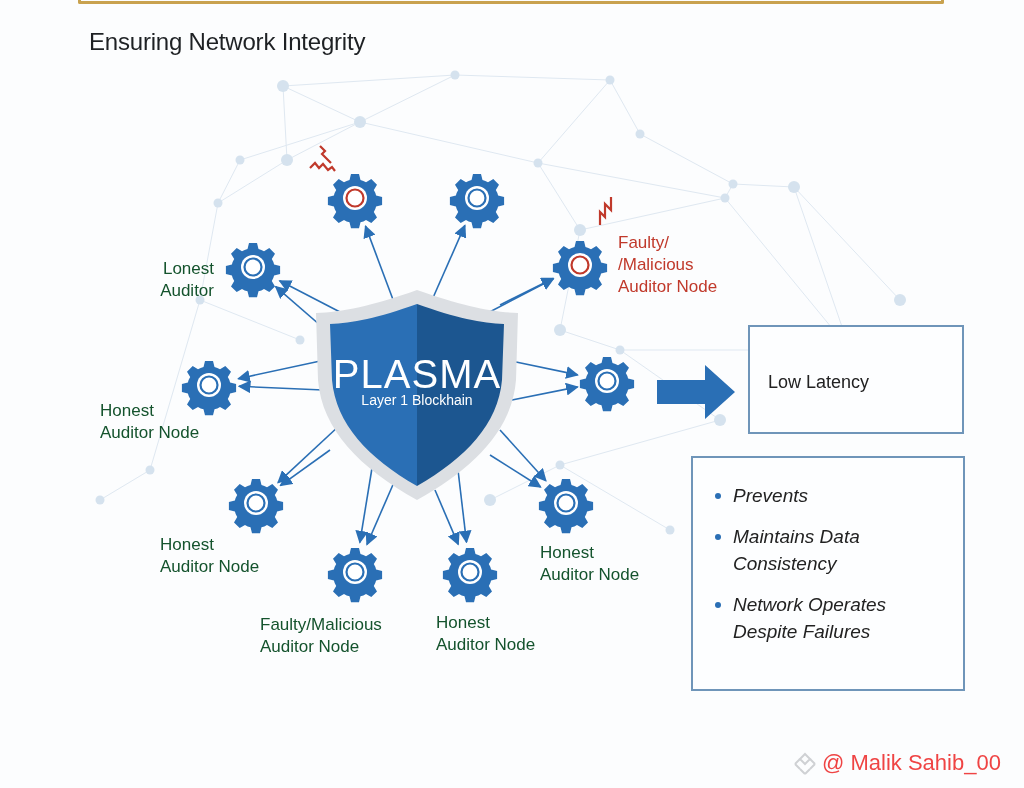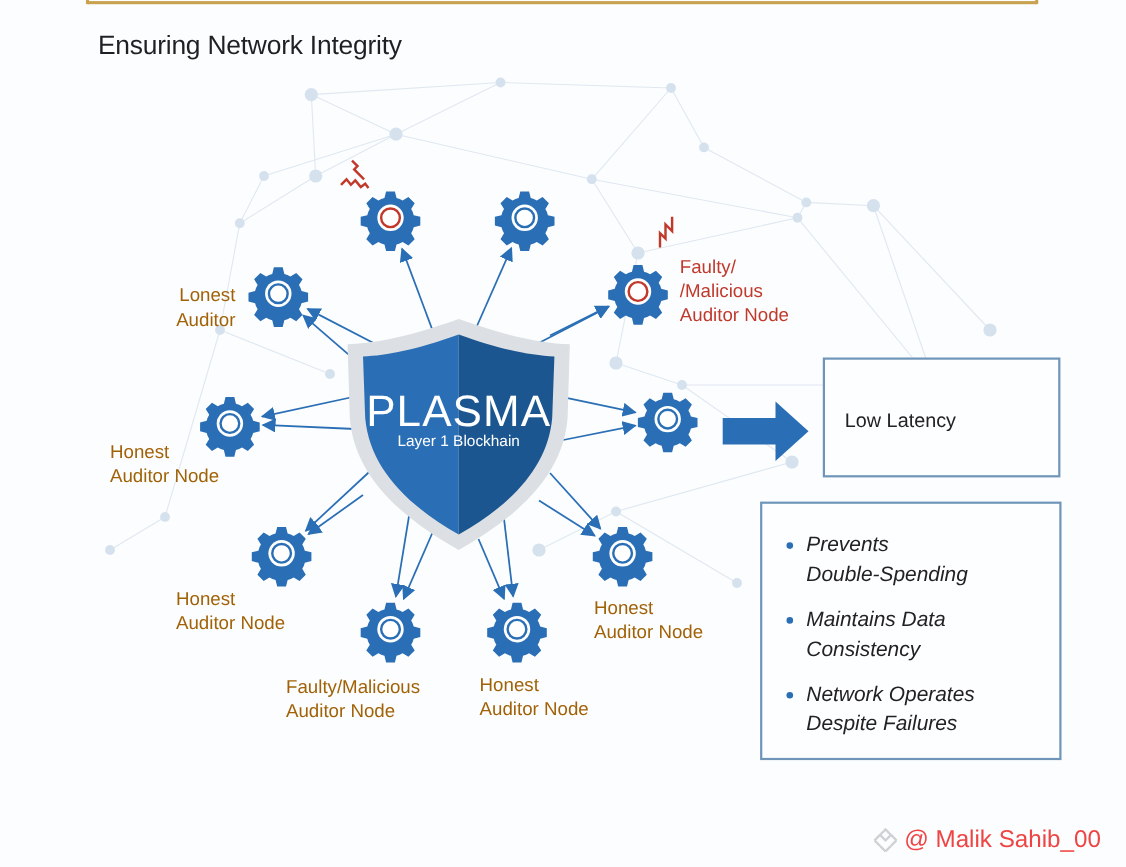--- a/index.html
+++ b/index.html
@@ -21,7 +21,7 @@
   }
   svg.diagram { position: absolute; left: 0; top: 0; }
   .label {
-    position: absolute; font-size: 17px; line-height: 22px; color: #a16207;
+    position: absolute; font-size: 17px; line-height: 22px; color: #14532d;
     white-space: nowrap;
   }
   .label span { display: block; }

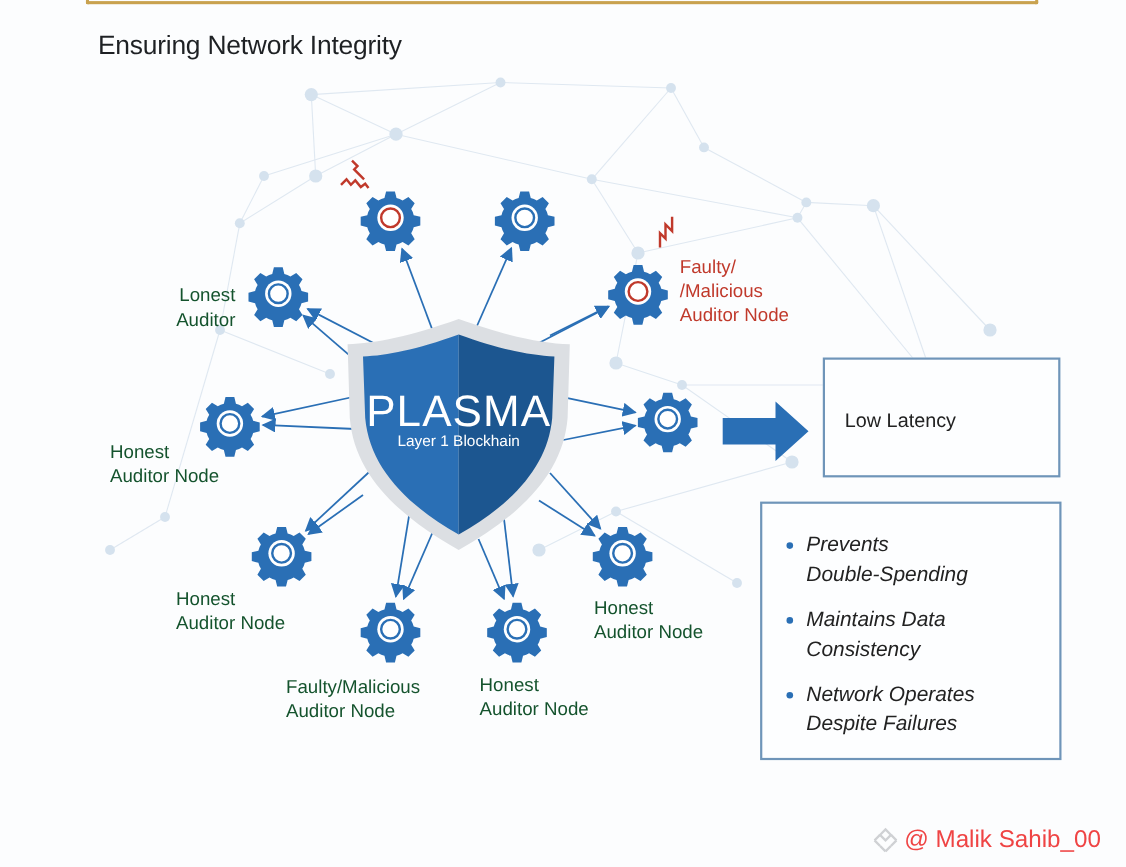--- a/index.html
+++ b/index.html
@@ -245,7 +245,6 @@
     <li>
         <i class="bullet"></i>
         <span class="t">Prevents</span>
-        <span class="t">Double-Spending</span>
       </li>
     <li>
         <i class="bullet"></i>

